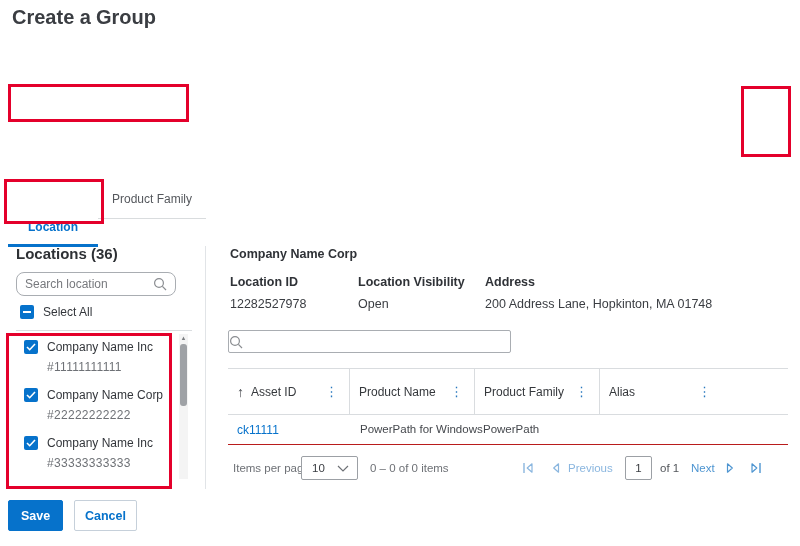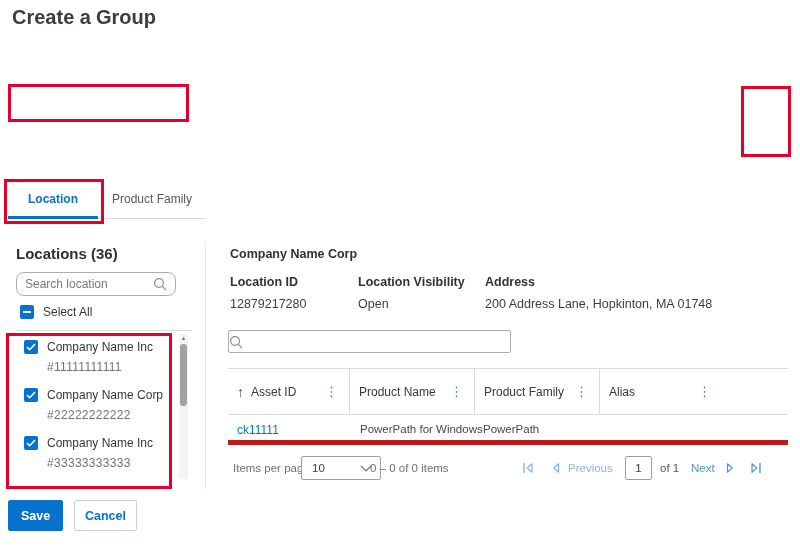--- a/index.html
+++ b/index.html
@@ -21,7 +21,7 @@
   
   .tabs { position:absolute; left:8px; top:182px; display:flex; }
   .tab { height:37px; display:flex; align-items:center; justify-content:center; font-size:12px; cursor:pointer; }
-  .tab.active { width:90px; color:#0672CB; font-weight:700; border-bottom:3px solid #0672CB; }
+  .tab.active { width:90px; color:#0672CB; font-weight:700; border-bottom:3px solid #0672CB;margin-top:28px; }
   .tab.inactive { width:108px; color:#55585D; font-weight:400; border-bottom:1px solid #D9DCDE; padding-bottom:2px; }
 
   

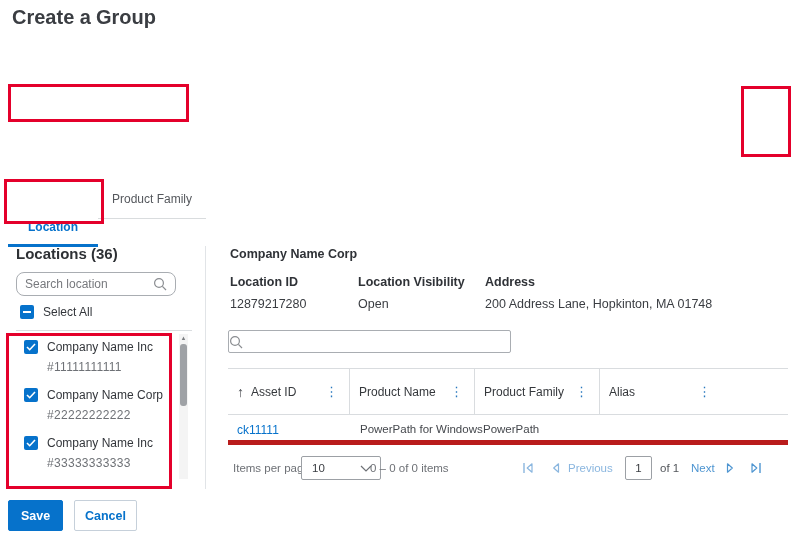--- a/index.html
+++ b/index.html
@@ -186,7 +186,7 @@
   <div class="detail-label dx1">Location ID</div>
   <div class="detail-label dx2">Location Visibility</div>
   <div class="detail-label dx3">Address</div>
-  <div class="detail-value dx1">12879217280</div>
+  <div class="detail-value dx1">12282527978</div>
   <div class="detail-value dx2">Open</div>
   <div class="detail-value dx3">200 Address Lane, Hopkinton, MA 01748</div>
 

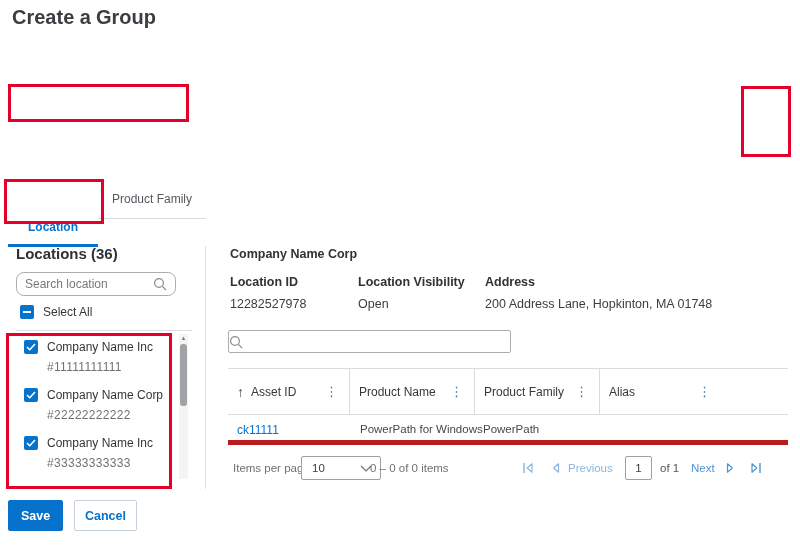--- a/index.html
+++ b/index.html
@@ -65,7 +65,7 @@
   .kebab { margin-left:auto; color:#2878BE; font-size:13px; line-height:1; cursor:pointer; padding:2px 1px; }
   .gh-c4 .kebab { margin-right:66px; }
 
-  .grid-row { position:absolute; left:228px; top:415px; width:560px; height:30px; border-bottom:5px solid #b91c1c; }
+  .grid-row { position:absolute; left:228px; top:415px; width:560px; height:30px; border-bottom:1px solid #b91c1c; }
   .cell-link { position:absolute; left:9px; top:8px; font-size:12px; color:#0672CB; cursor:pointer; }
   .cell-text { position:absolute; top:8px; font-size:11.5px; color:#45484D; }
   .cx2 { left:132px; } .cx3 { left:255px; }

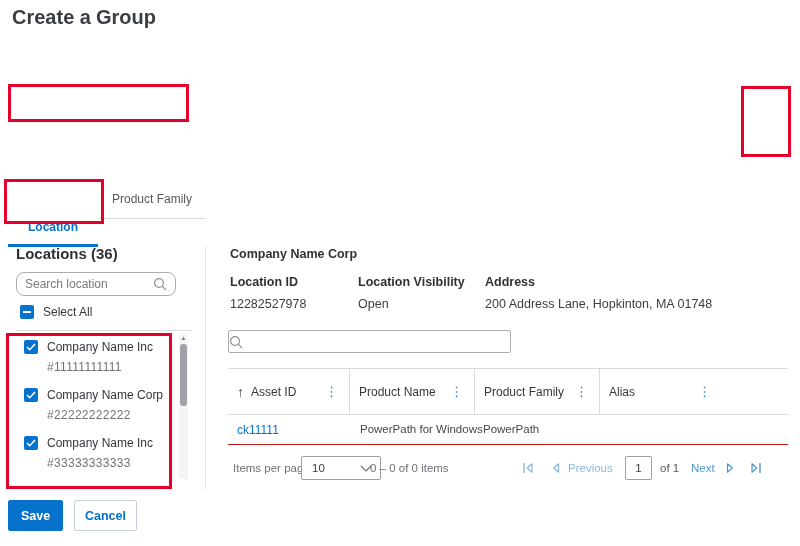--- a/index.html
+++ b/index.html
@@ -74,7 +74,7 @@
   .pagination { position:absolute; left:228px; top:450px; width:560px; height:36px; font-size:11.5px; color:#6E7176; }
   .pg-abs { position:absolute; top:50%; transform:translateY(-50%); }
   .ipp-label { left:5px; }
-  .ipp-select { left:73px; width:80px; height:24px; border:1px solid #9CA0A5; border-radius:2px; background:#fff; display:flex; align-items:center; justify-content:space-between; padding:0 8px 0 10px; cursor:pointer; color:#3A3D42; }
+  .ipp-select { left:73px; width:57px; height:24px; border:1px solid #9CA0A5; border-radius:2px; background:#fff; display:flex; align-items:center; justify-content:space-between; padding:0 8px 0 10px; cursor:pointer; color:#3A3D42; }
   .range-text { left:142px; }
   .pg-icon { width:16px; height:16px; display:flex; align-items:center; justify-content:center; cursor:pointer; }
   .pg-disabled { color:#8AB6DF; }

